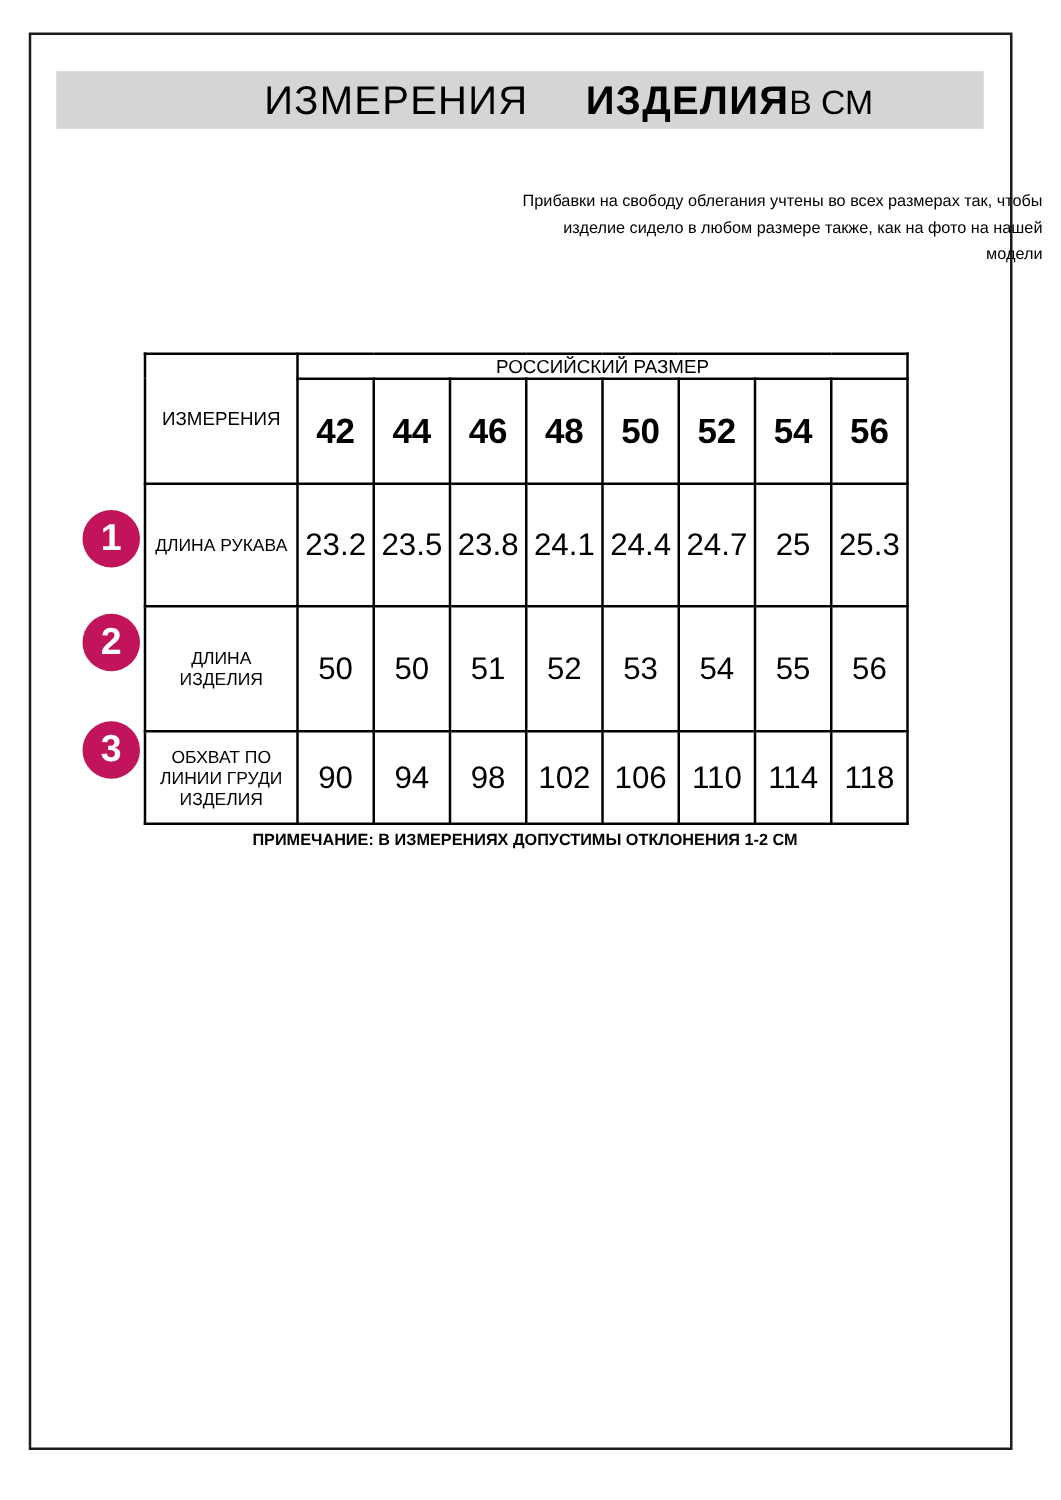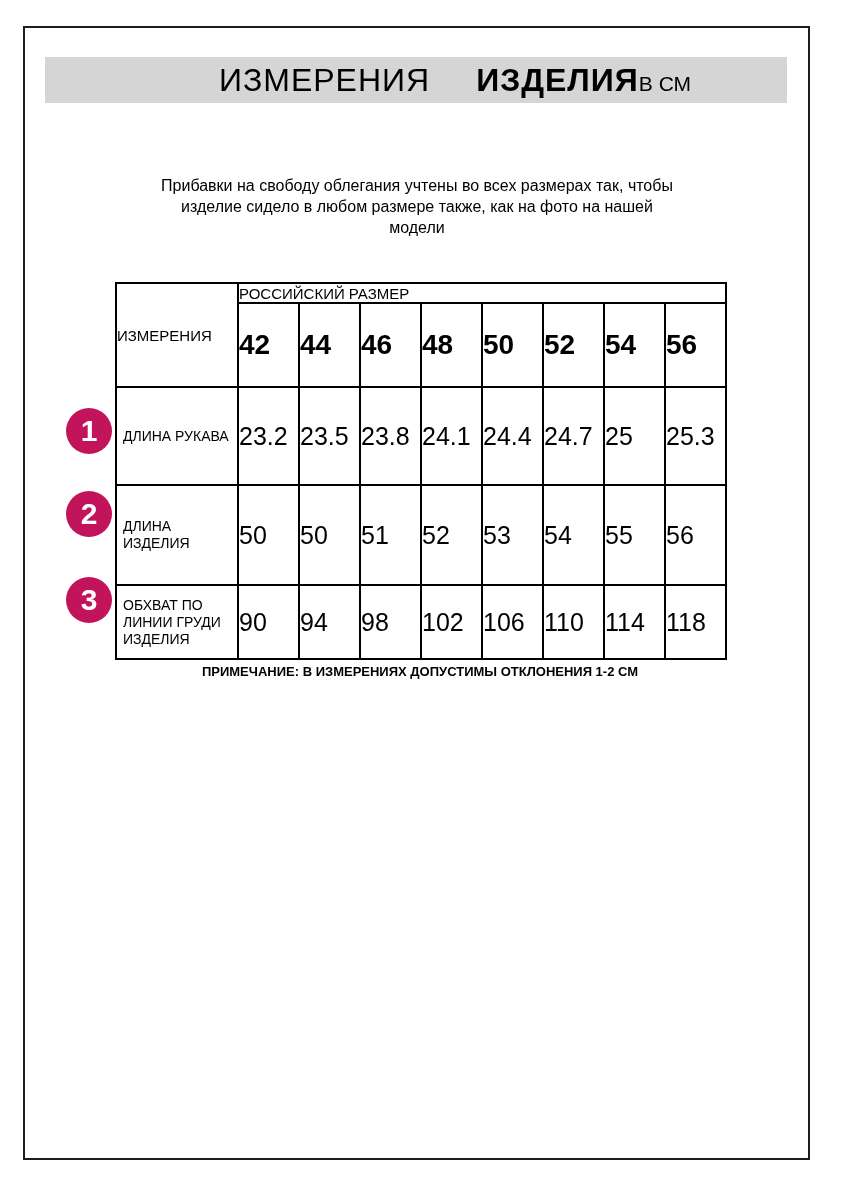--- a/index.html
+++ b/index.html
@@ -28,7 +28,7 @@
   }
   .banner-t1 { font-size:32px; line-height:46px; letter-spacing:1px; }
   .banner-t2 { font-size:32px; line-height:46px; font-weight:bold; margin-left:46px; letter-spacing:1px; }
-  .banner-t3 { font-size:21px; line-height:46px; }
+  .banner-t3 { font-size:27px; line-height:46px; }
 
   .code {
     position:absolute; left:0; top:116px; width:834px;

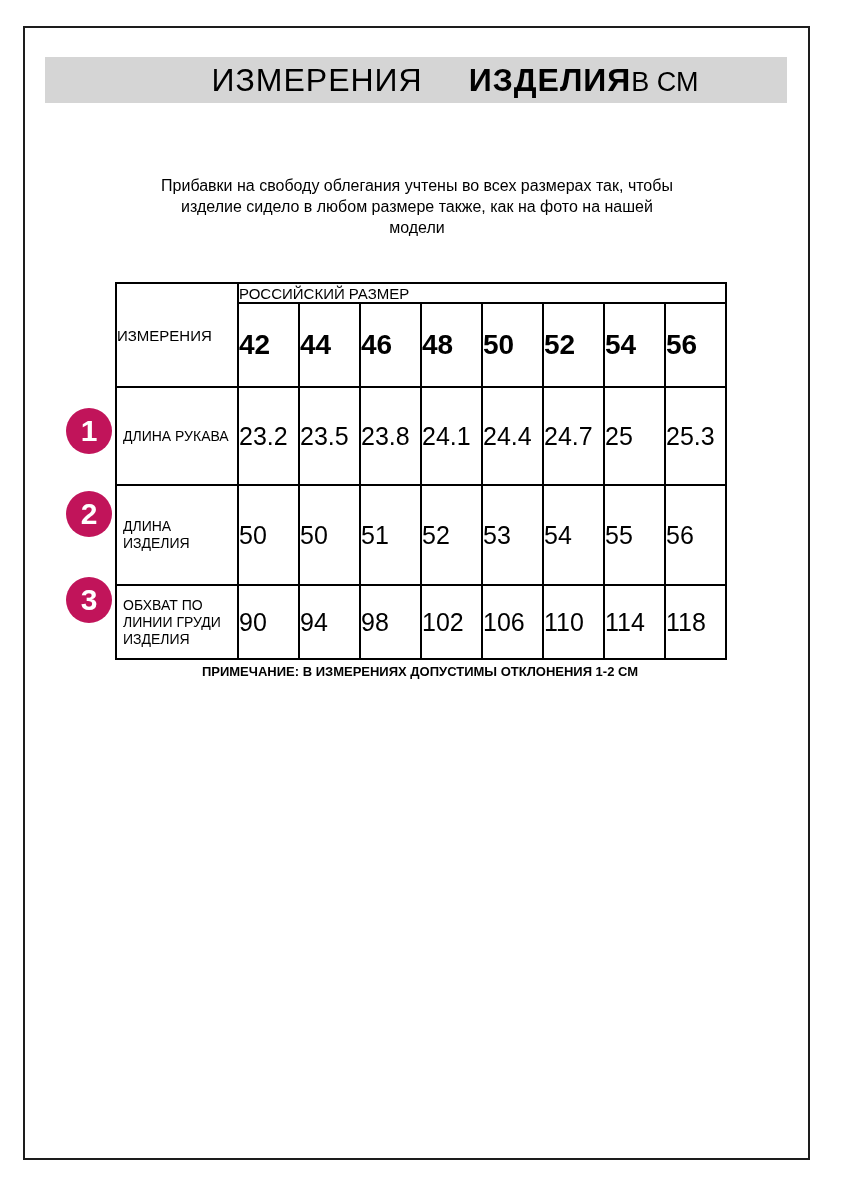--- a/index.html
+++ b/index.html
@@ -36,7 +36,7 @@
   }
   .desc {
     position:absolute; left:0; top:150px; width:834px;
-    text-align:center; font-size:16px; line-height:21px;margin-top:25px;
+    text-align:right; font-size:13px; line-height:21px;
   }
 
   table.size-table {

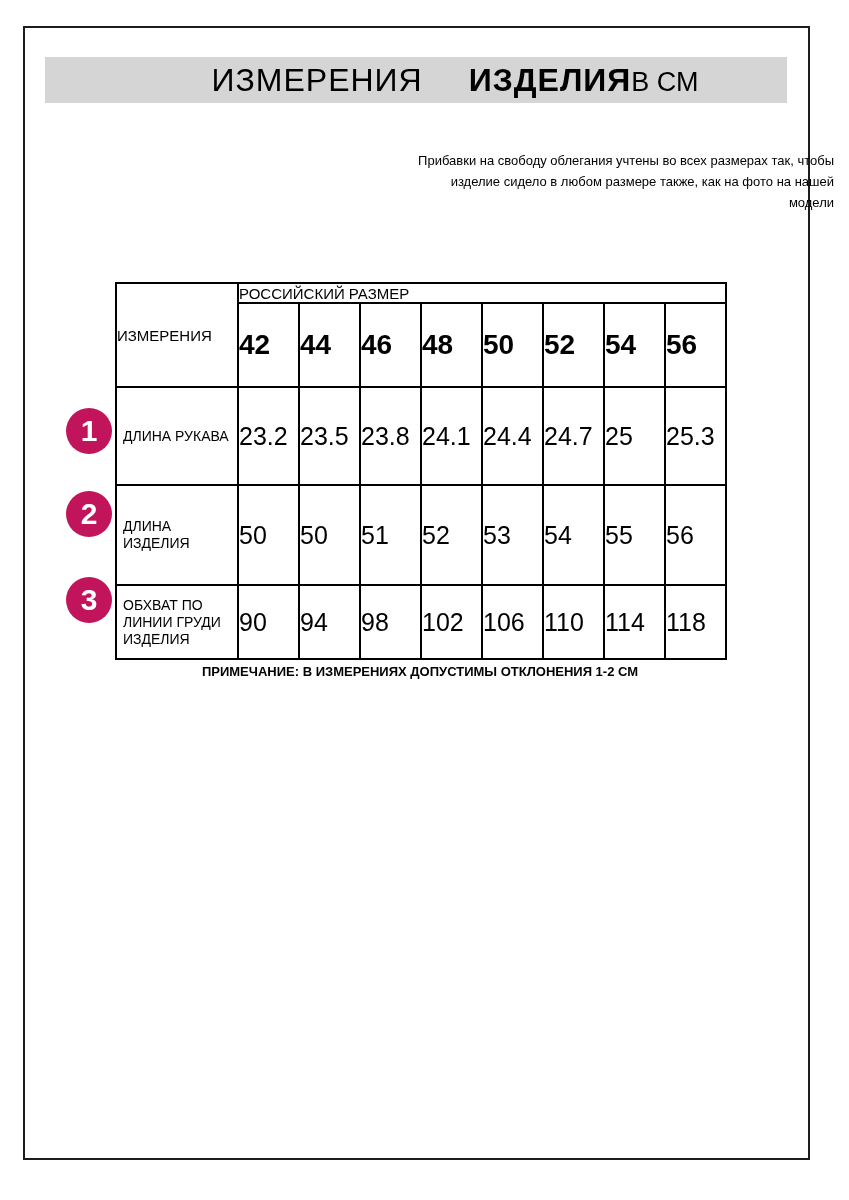--- a/index.html
+++ b/index.html
@@ -46,7 +46,7 @@
   }
   table.size-table td {
     border:2px solid #000;
-    vertical-align:middle;
+    text-align:center; vertical-align:middle;
     overflow:visible;
   }
   td.corner   { font-size:15px; }

